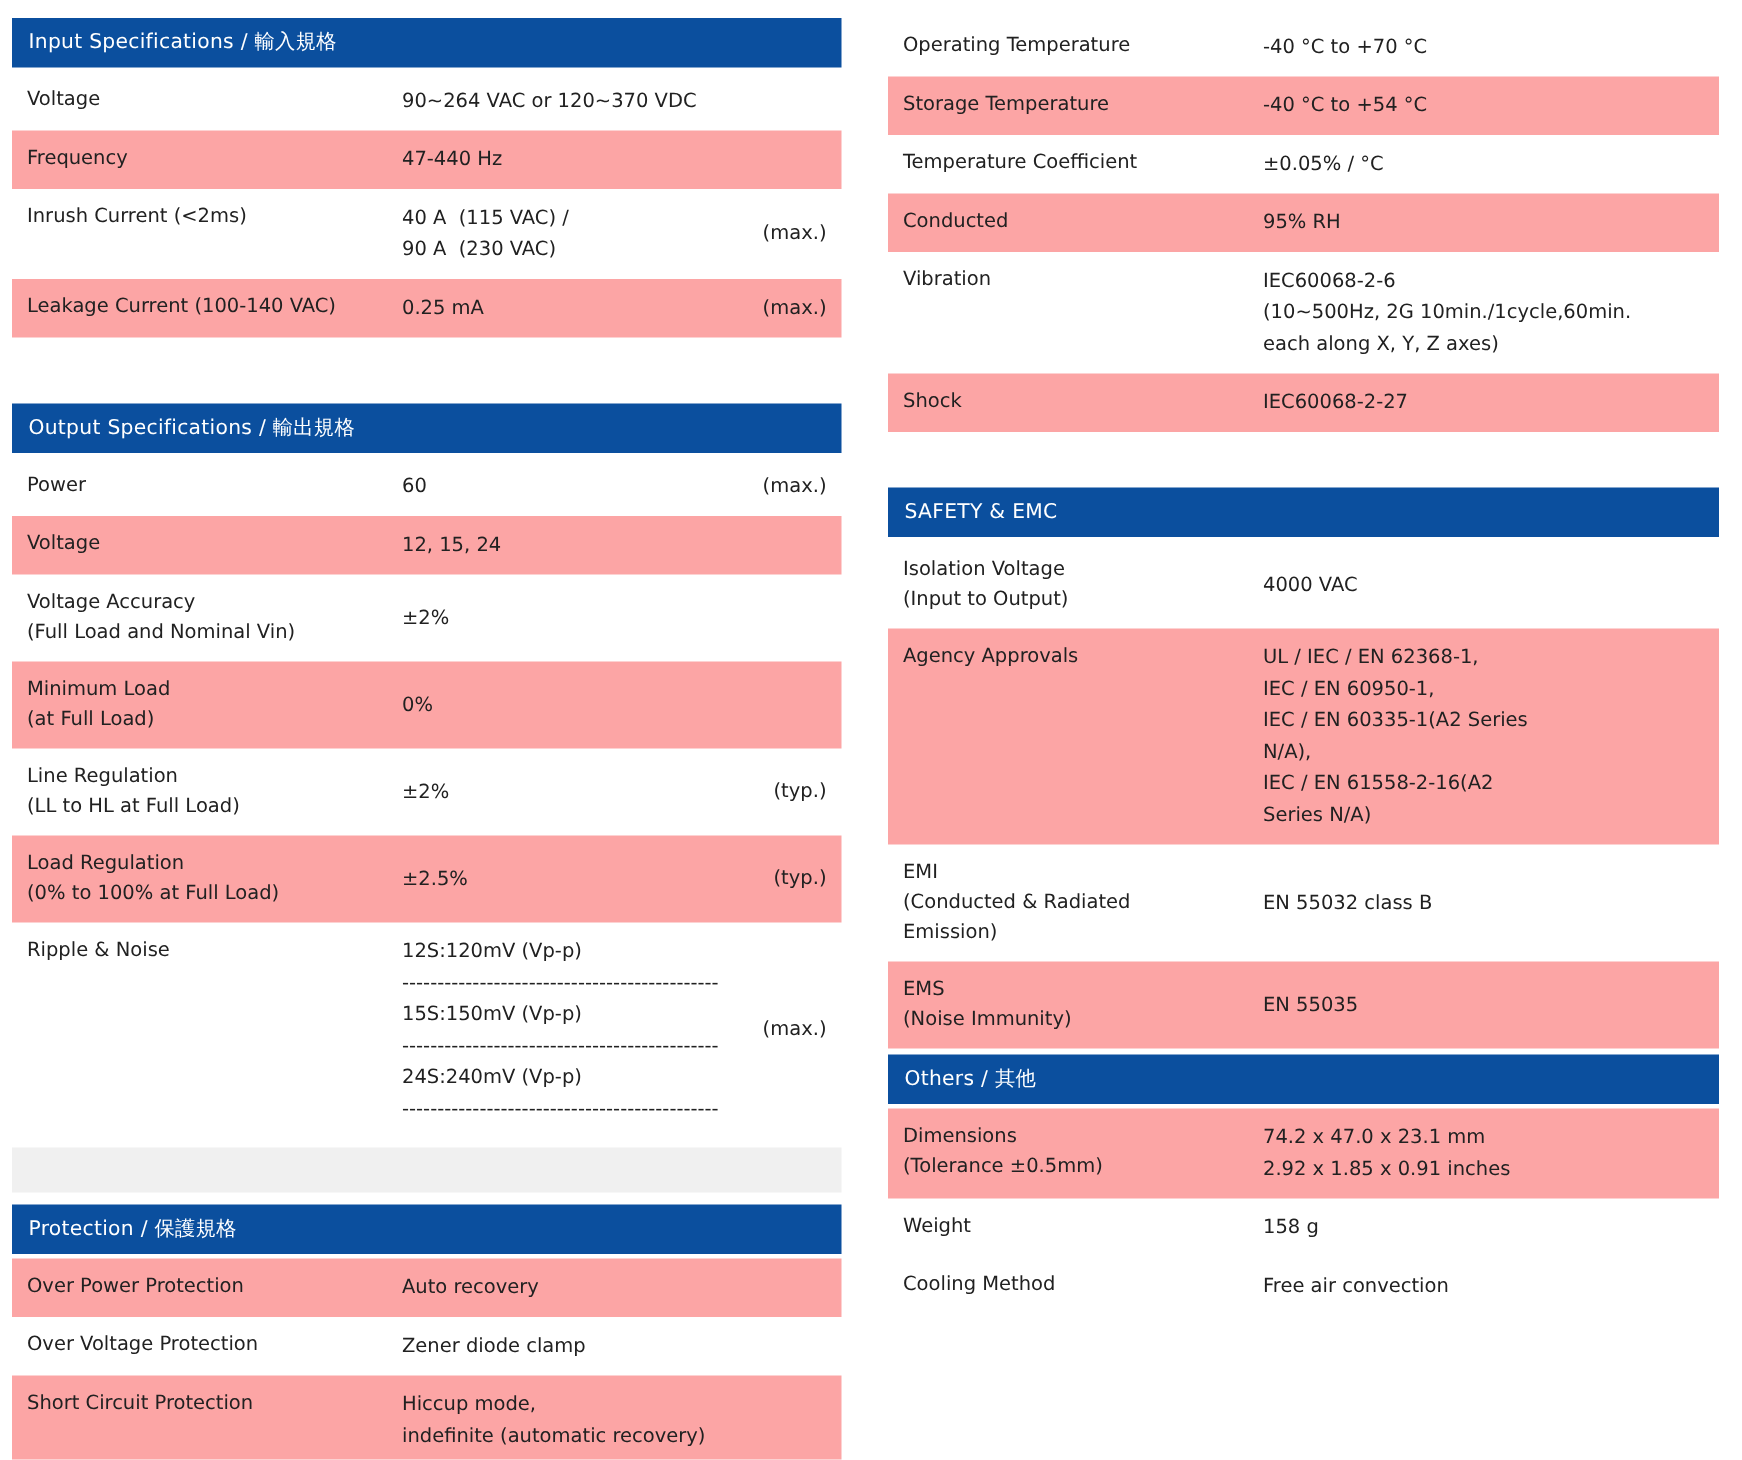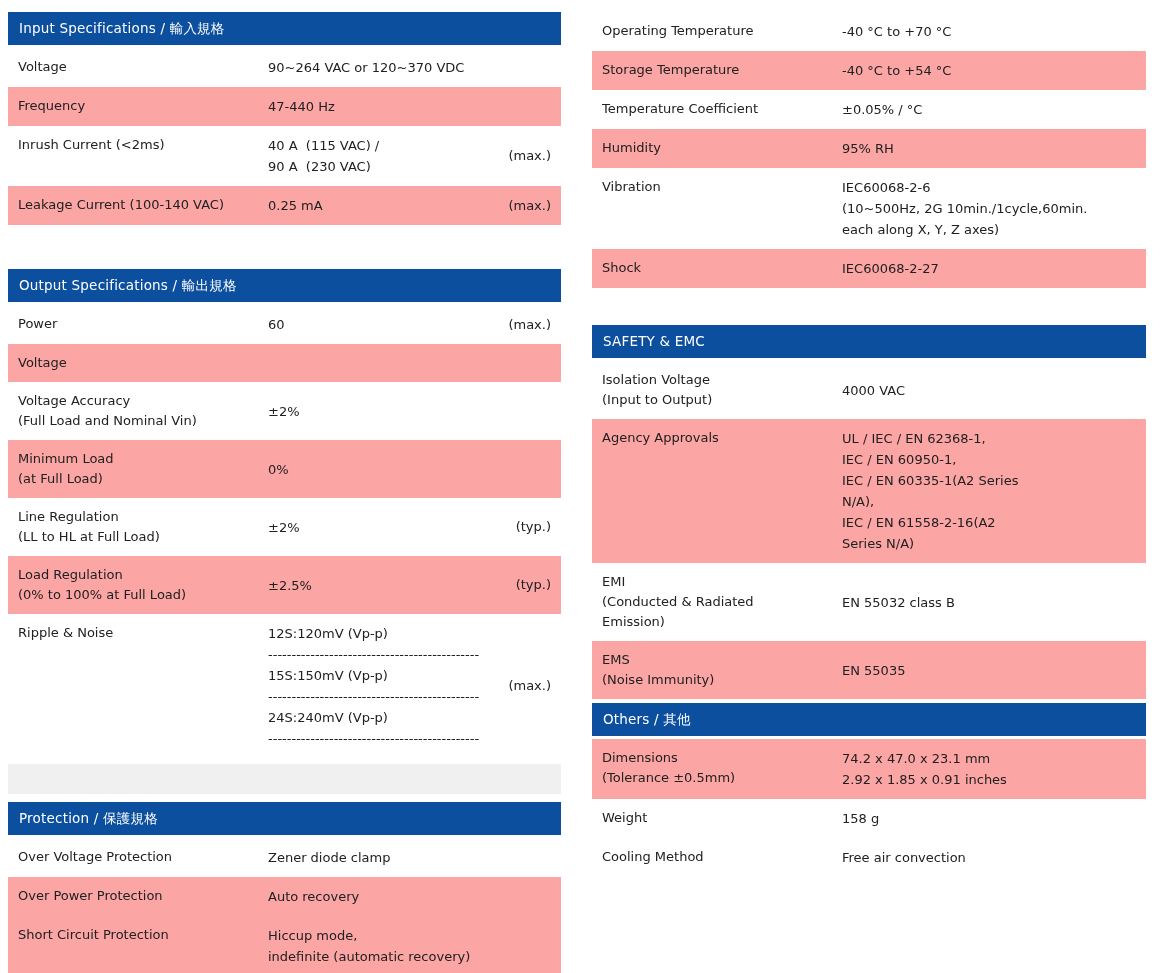--- a/index.html
+++ b/index.html
@@ -154,7 +154,7 @@
         <div class="value">±0.05% / °C</div>
       </div>
       <div class="row alt">
-        <div class="label">Humidity</div>
+        <div class="label">Conducted</div>
         <div class="value">95% RH</div>
       </div>
       <div class="row">

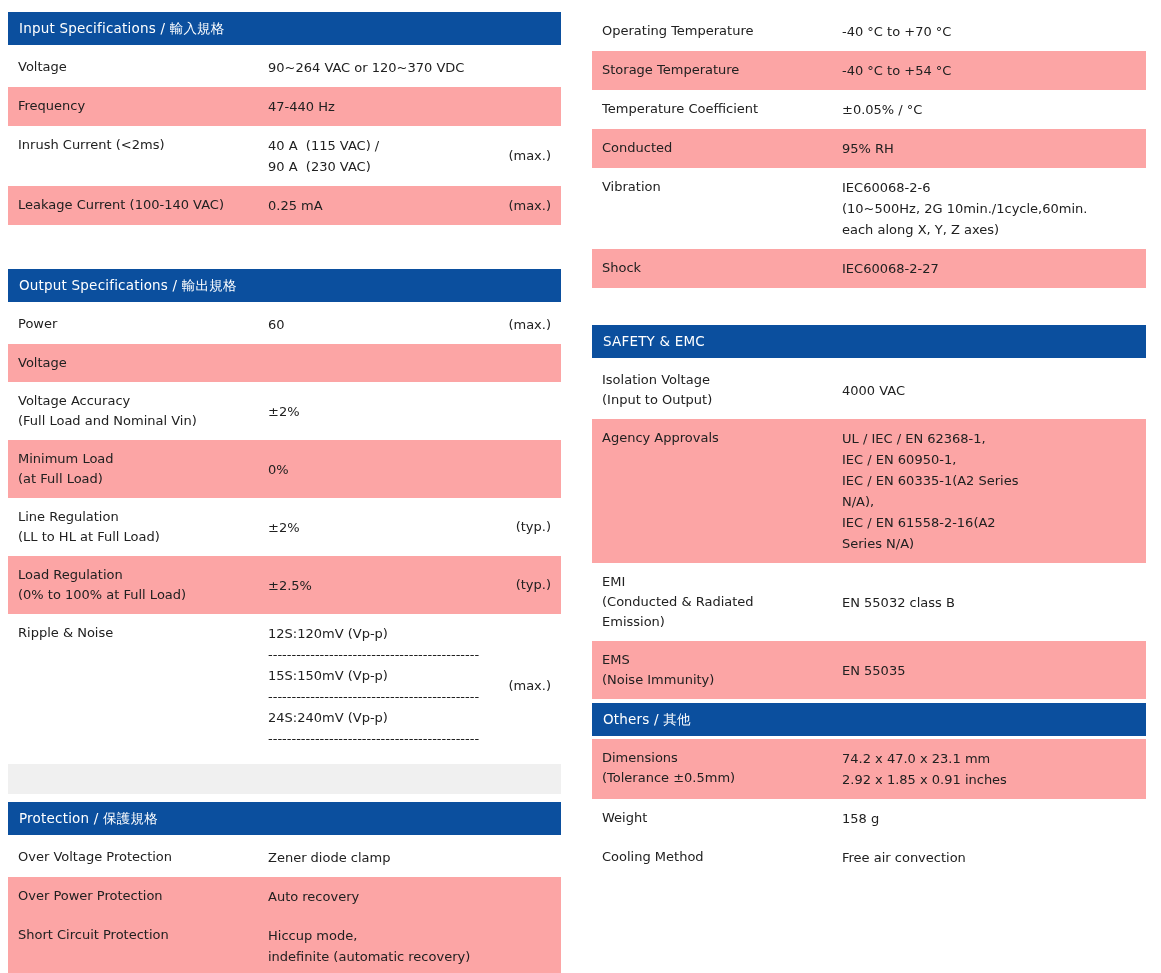--- a/index.html
+++ b/index.html
@@ -82,6 +82,7 @@
       </div>
       <div class="row alt">
         <div class="label">Voltage</div>
+        <div class="value">12, 15, 24</div>
       </div>
       <div class="row">
         <div class="label">Voltage Accuracy

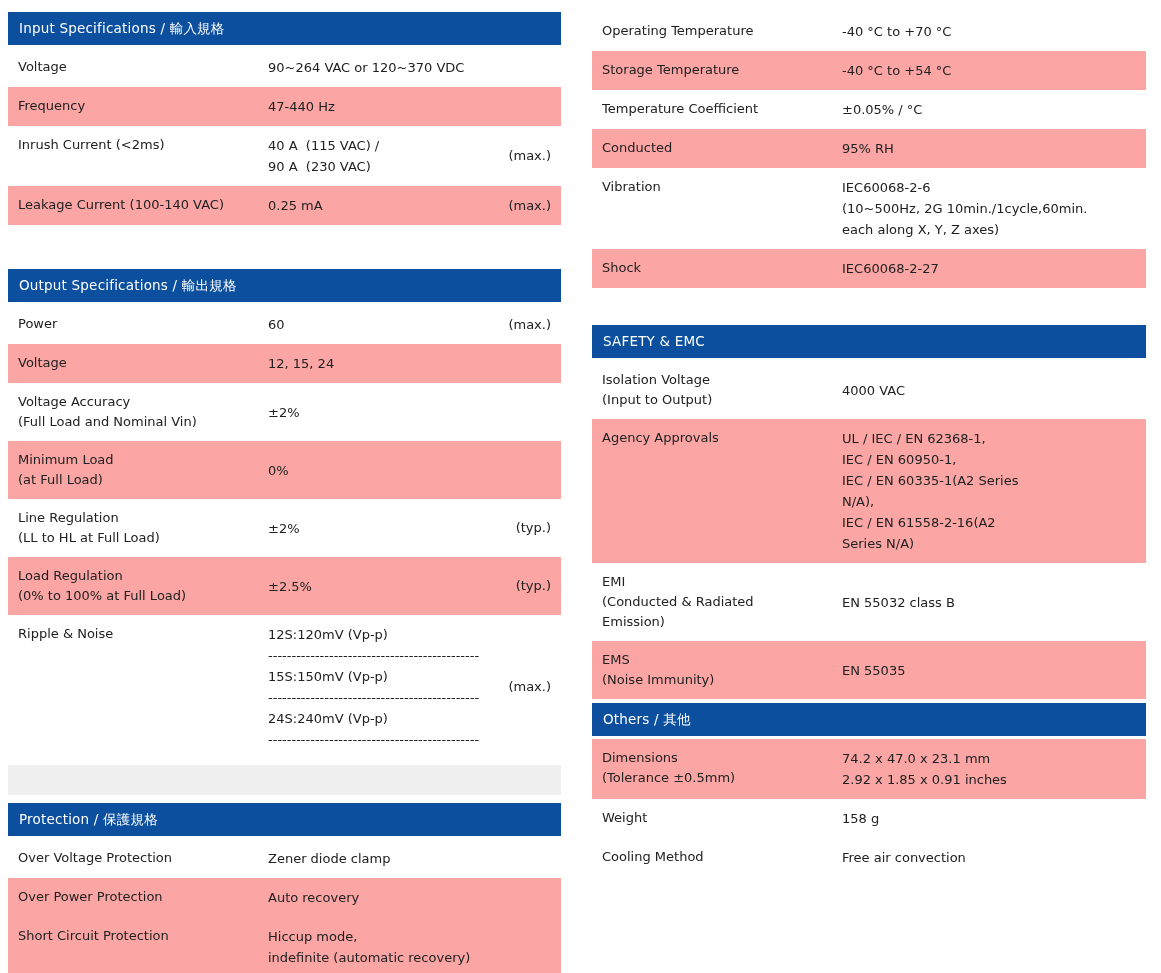--- a/index.html
+++ b/index.html
@@ -122,13 +122,13 @@
 
     <div class="spec-table t-protection">
       <div class="hdr">Protection / 保護規格</div>
+      <div class="row alt">
+        <div class="label">Over Power Protection</div>
+        <div class="value">Auto recovery</div>
+      </div>
       <div class="row">
         <div class="label">Over Voltage Protection</div>
         <div class="value">Zener diode clamp</div>
-      </div>
-      <div class="row alt">
-        <div class="label">Over Power Protection</div>
-        <div class="value">Auto recovery</div>
       </div>
       <div class="row alt">
         <div class="label">Short Circuit Protection</div>

